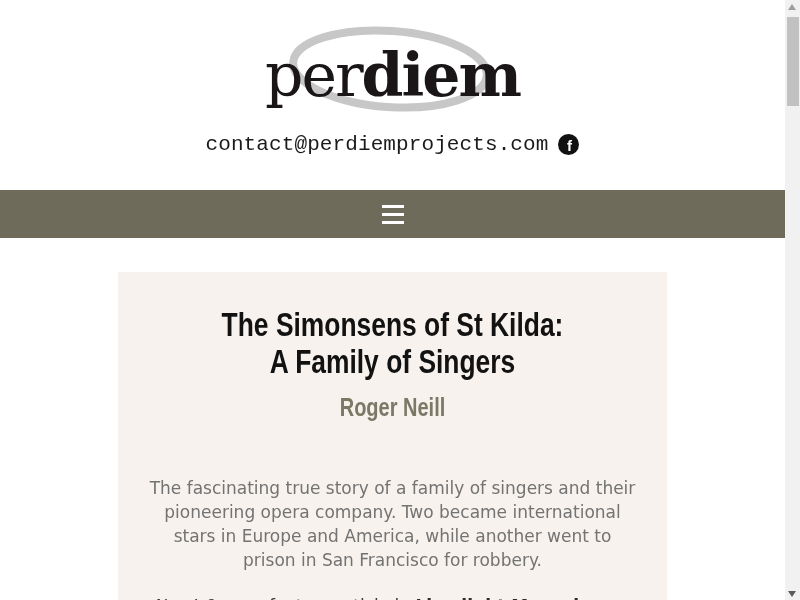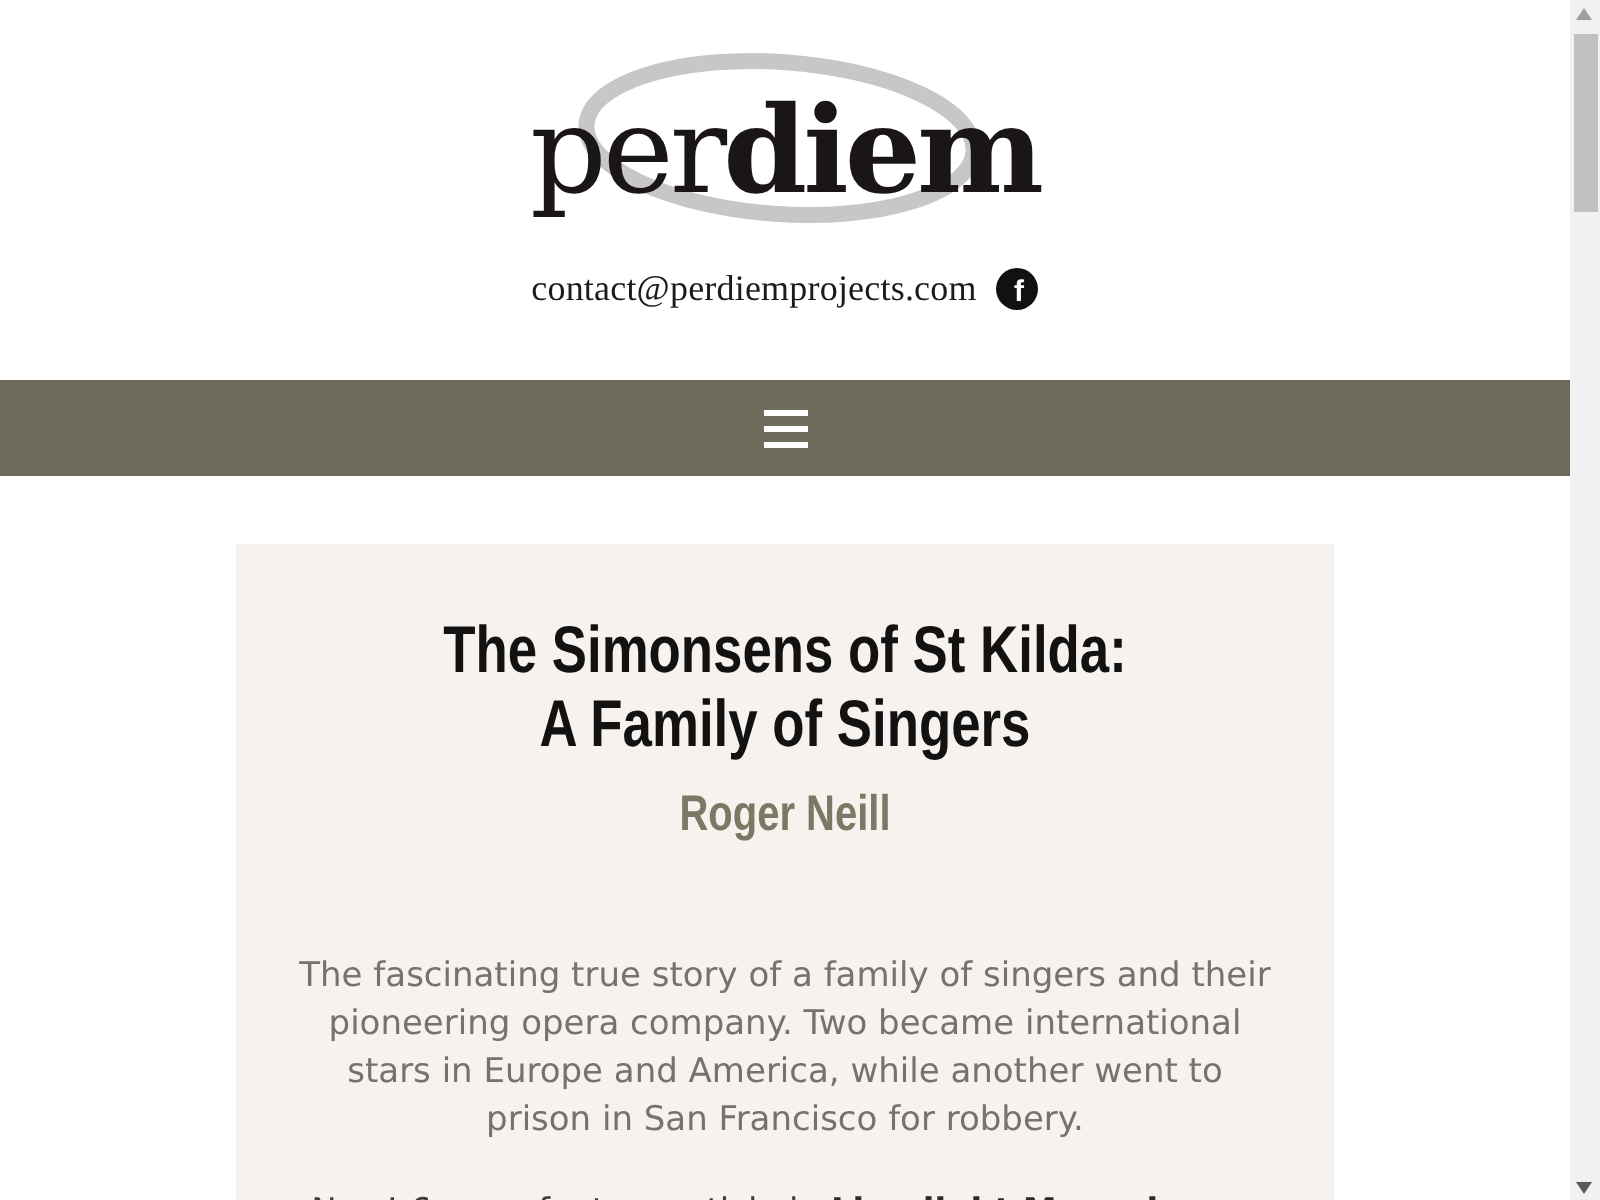--- a/index.html
+++ b/index.html
@@ -22,8 +22,8 @@
     height: 24px;
   }
   .email-link {
-    font-family: Liberation Serif, serif;
-    font-size: 18px; color: #1b1b1b; text-decoration: none;
+    font-family: Liberation Mono, monospace;
+    font-size: 21px; color: #1b1b1b; text-decoration: none;
     letter-spacing: 0.1px;
   }
   .fb-icon { display: block; }

